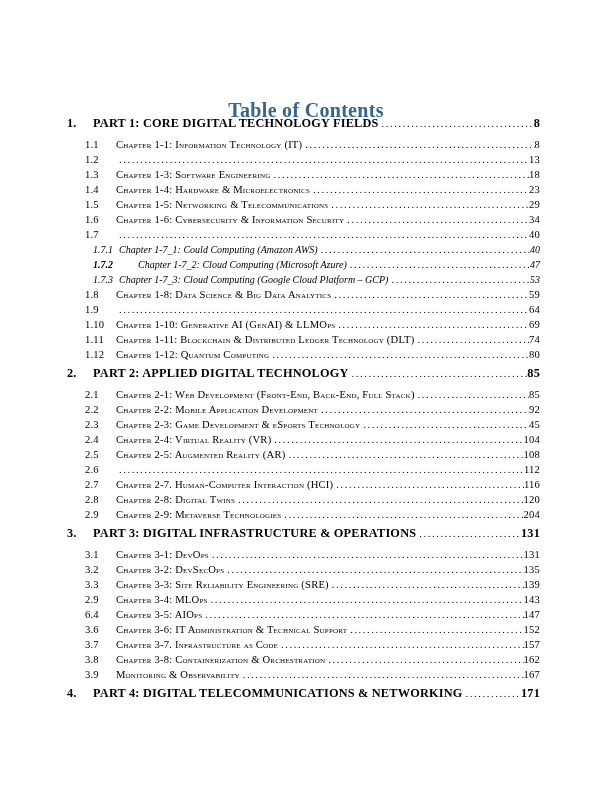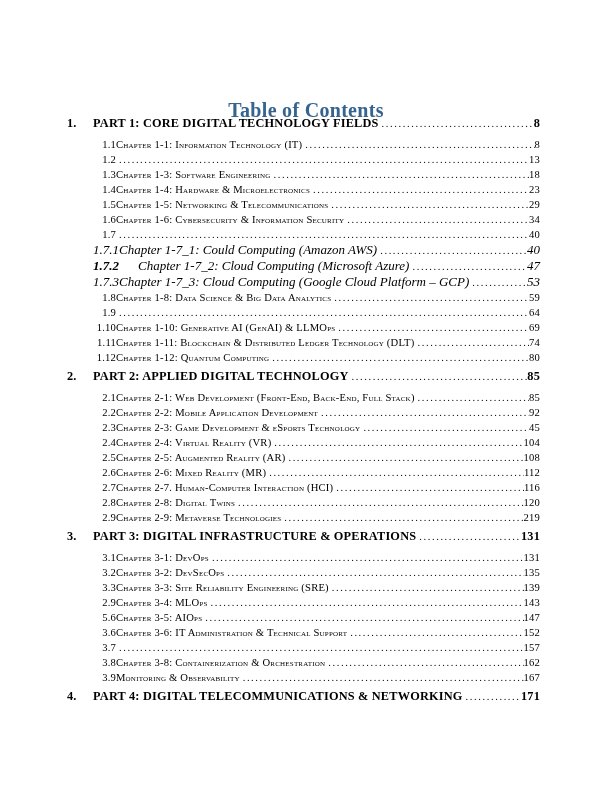--- a/index.html
+++ b/index.html
@@ -38,7 +38,7 @@
     padding-left:18px;
     letter-spacing:0.2px;
   }
-  .chap .num { flex:none; width:31px; font-variant:normal;text-align:right; }
+  .chap .num { flex:none; width:31px; font-variant:normal; }
   .sub {
     font-size:13px; line-height:15px;
     font-style:italic;

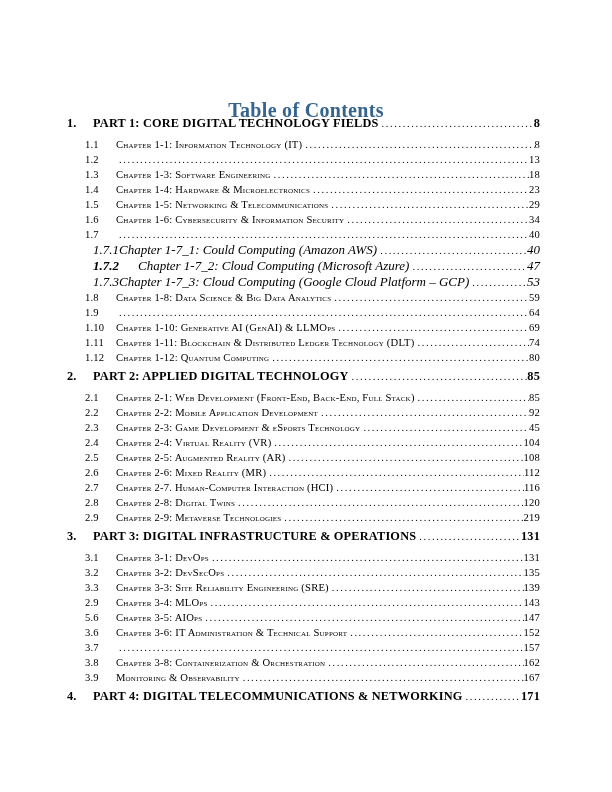--- a/index.html
+++ b/index.html
@@ -40,7 +40,7 @@
   }
   .chap .num { flex:none; width:31px; font-variant:normal; }
   .sub {
-    font-size:13px; line-height:15px;
+    font-size:10px; line-height:15px;
     font-style:italic;
     padding-left:26px;
     justify-content:center;

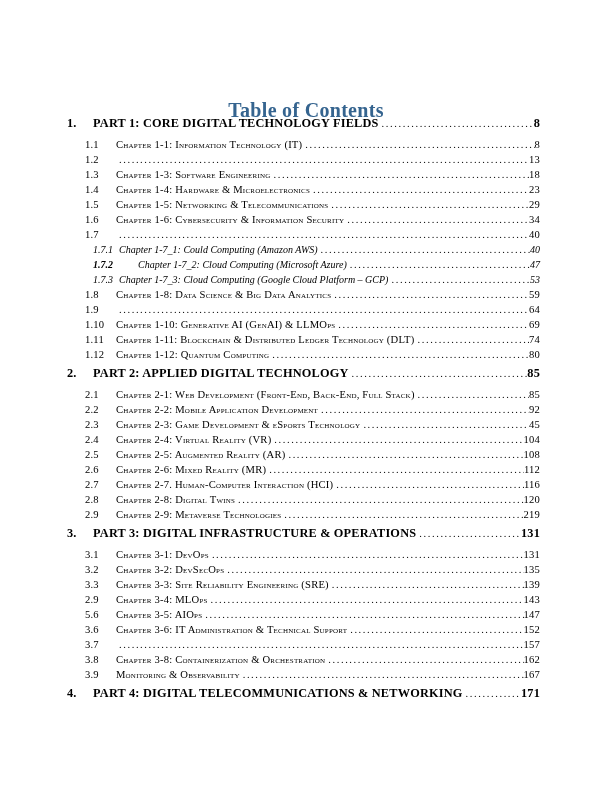--- a/index.html
+++ b/index.html
@@ -202,7 +202,6 @@
       </div>
       <div class="row chap">
         <span class="num">2.6</span>
-        <span class="label">Chapter 2-6: Mixed Reality (MR)</span>
         <span class="leader"></span>
         <span class="pg">112</span>
       </div>

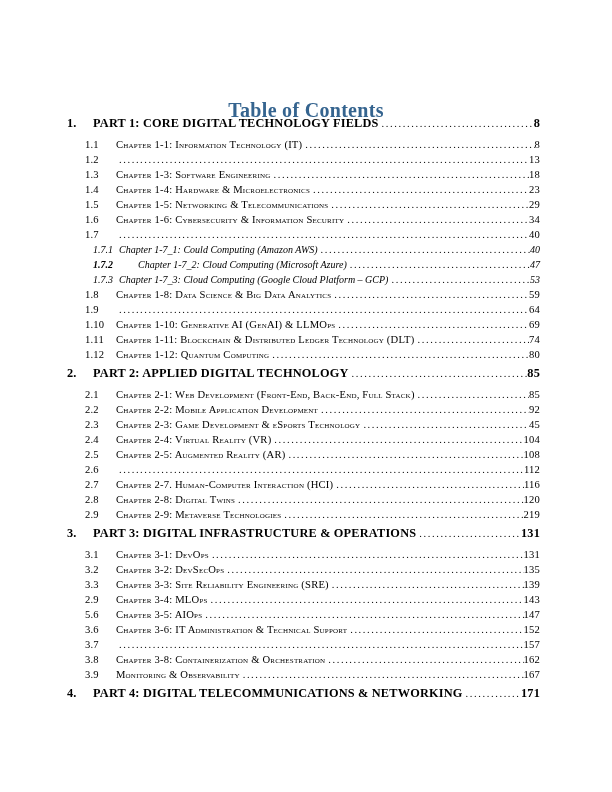--- a/index.html
+++ b/index.html
@@ -221,7 +221,7 @@
         <span class="num">2.9</span>
         <span class="label">Chapter 2-9: Metaverse Technologies</span>
         <span class="leader"></span>
-        <span class="pg">219</span>
+        <span class="pg">204</span>
       </div>
       <div class="row part">
         <span class="num">3.</span>

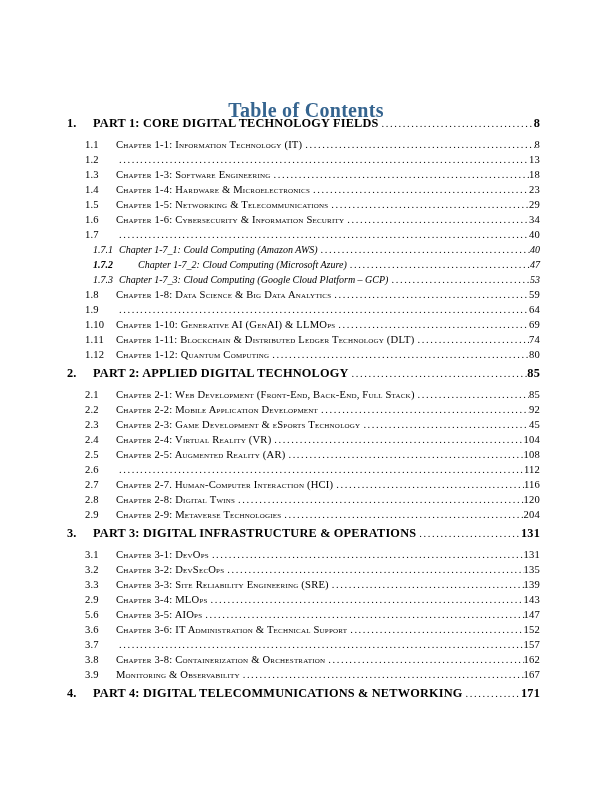--- a/index.html
+++ b/index.html
@@ -254,7 +254,7 @@
         <span class="pg">143</span>
       </div>
       <div class="row chap">
-        <span class="num">5.6</span>
+        <span class="num">6.4</span>
         <span class="label">Chapter 3-5: AIOps</span>
         <span class="leader"></span>
         <span class="pg">147</span>

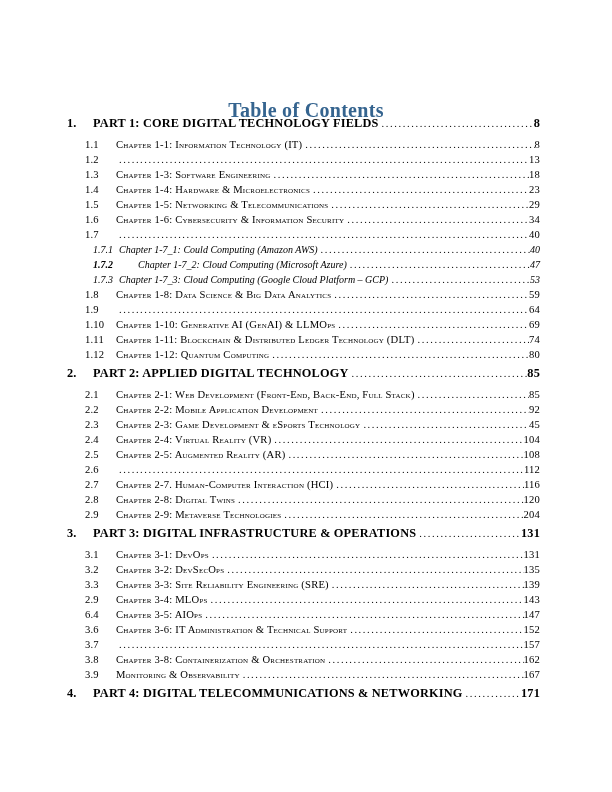--- a/index.html
+++ b/index.html
@@ -267,6 +267,7 @@
       </div>
       <div class="row chap">
         <span class="num">3.7</span>
+        <span class="label">Chapter 3-7. Infrastructure as Code</span>
         <span class="leader"></span>
         <span class="pg">157</span>
       </div>

